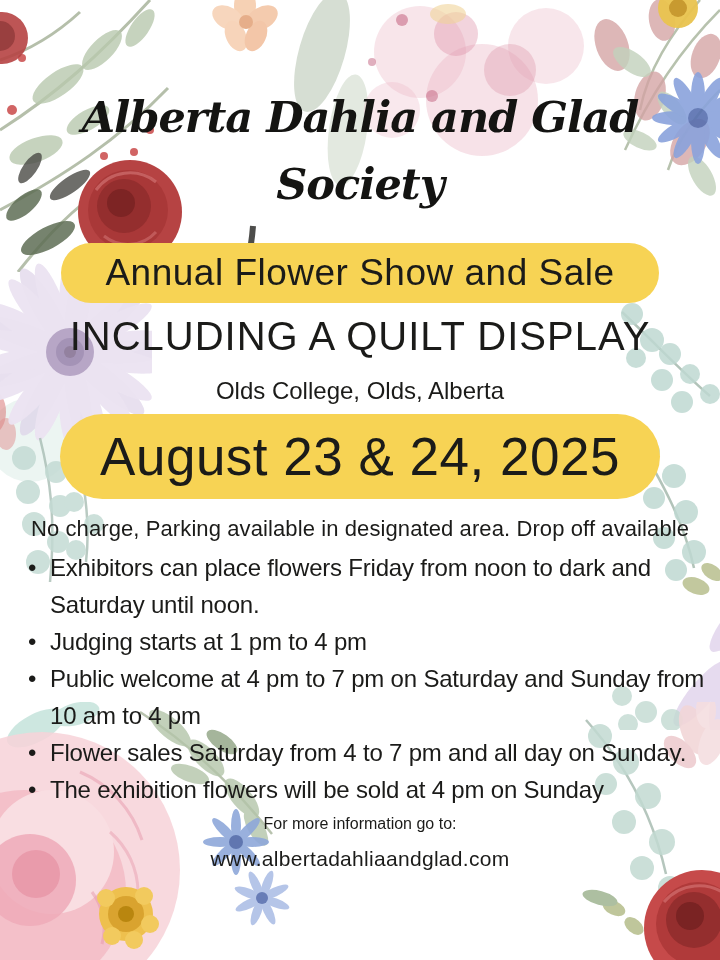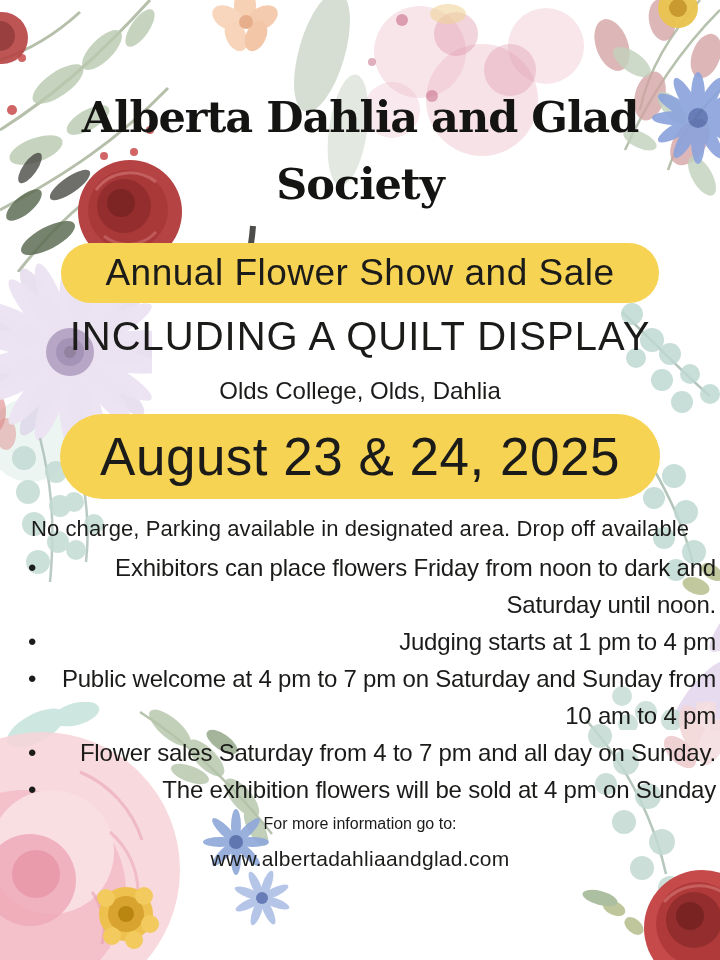--- a/index.html
+++ b/index.html
@@ -20,7 +20,7 @@
   .script-title {
     margin-top:84px;
     font-family:"DejaVu Serif", serif;
-    font-weight:700;
+    font-style:italic; font-weight:700;
     font-size:43px; line-height:1.55; letter-spacing:-1px;
     color:#141412;
   }

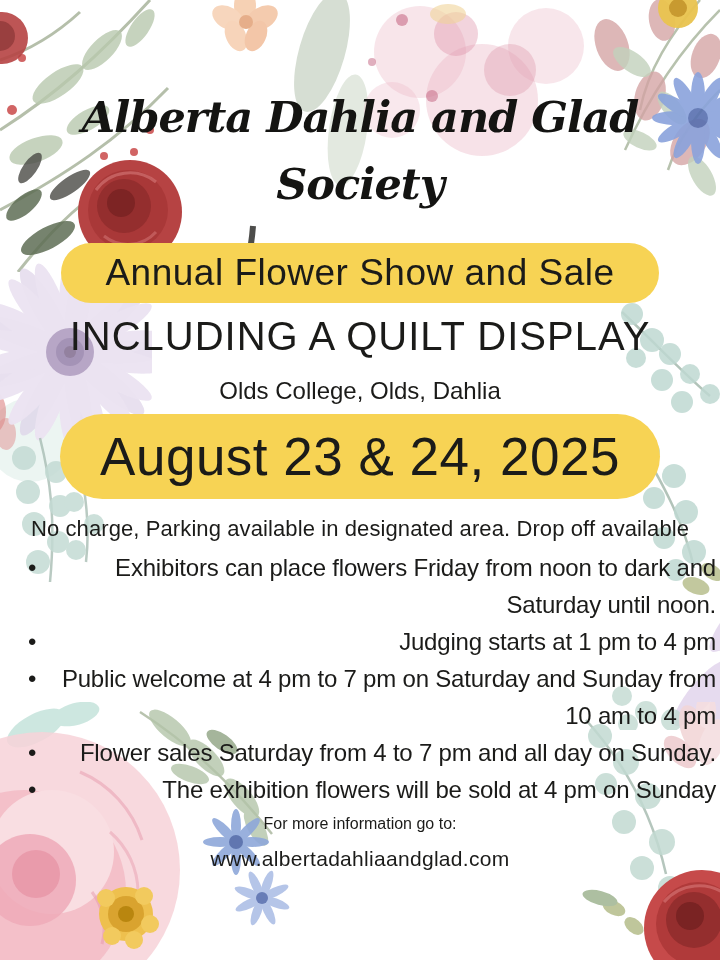--- a/index.html
+++ b/index.html
@@ -388,7 +388,7 @@
     <h2 class="subtitle">INCLUDING A QUILT DISPLAY</h2>
 
     <div class="location">
-      <div>Olds College, Olds, Dahlia</div>
+      <div>Olds College, Olds, Alberta</div>
     </div>
 
     <div>

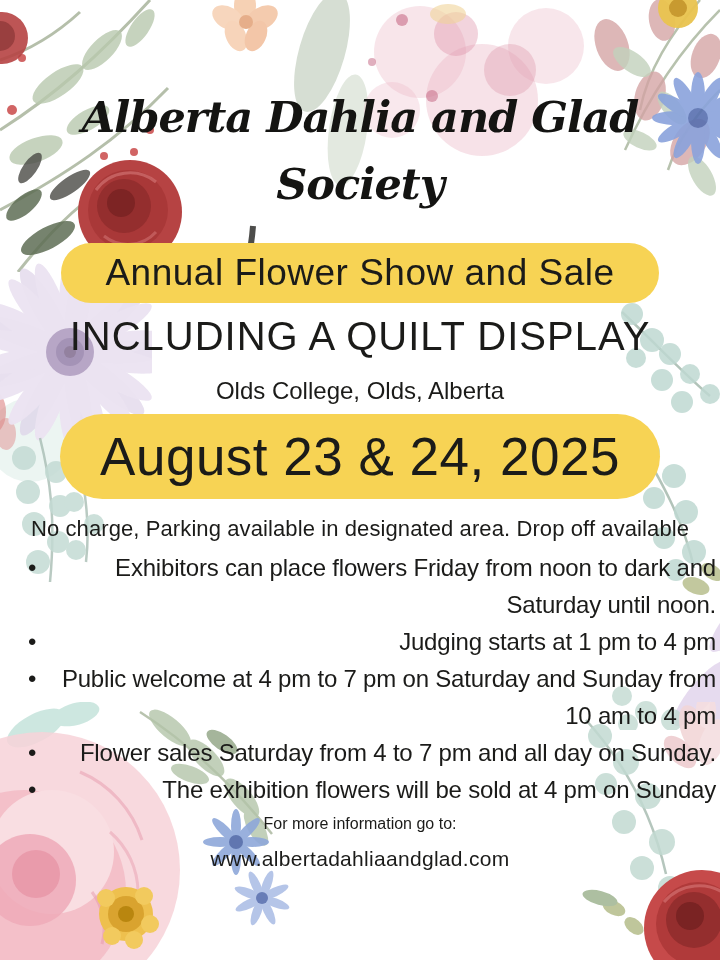--- a/index.html
+++ b/index.html
@@ -35,7 +35,7 @@
   .date-pill { margin-top:7px; padding:12px 40px; font-size:53px; letter-spacing:.5px; border-radius:44px; }
   .notice { margin-top:17px; font-size:22px; letter-spacing:.1px; white-space:nowrap; }
   .bullets {
-    list-style:none; text-align:right;
+    list-style:none; text-align:left;
     width:688px; margin:7px 0 0 28px;
     font-size:24px; line-height:37px; letter-spacing:-0.2px;
   }

